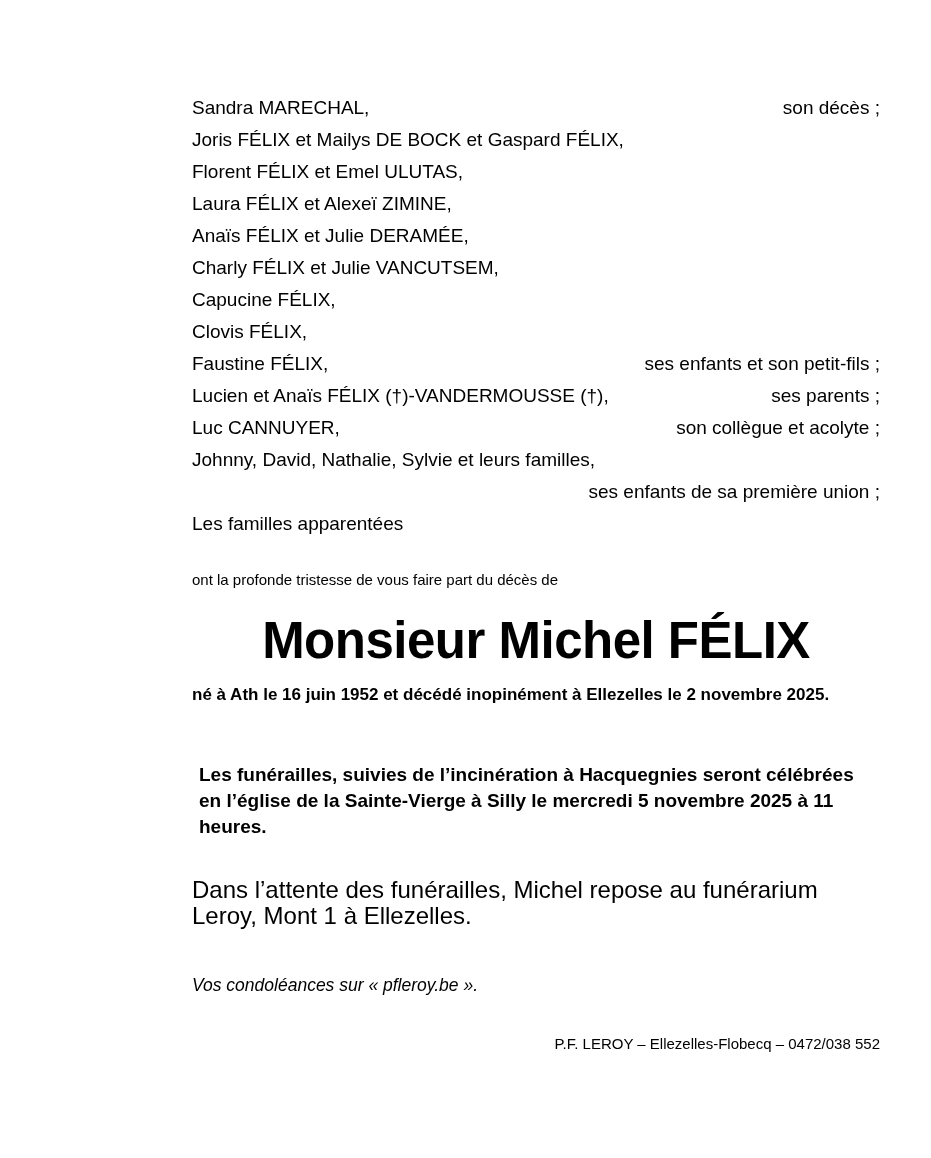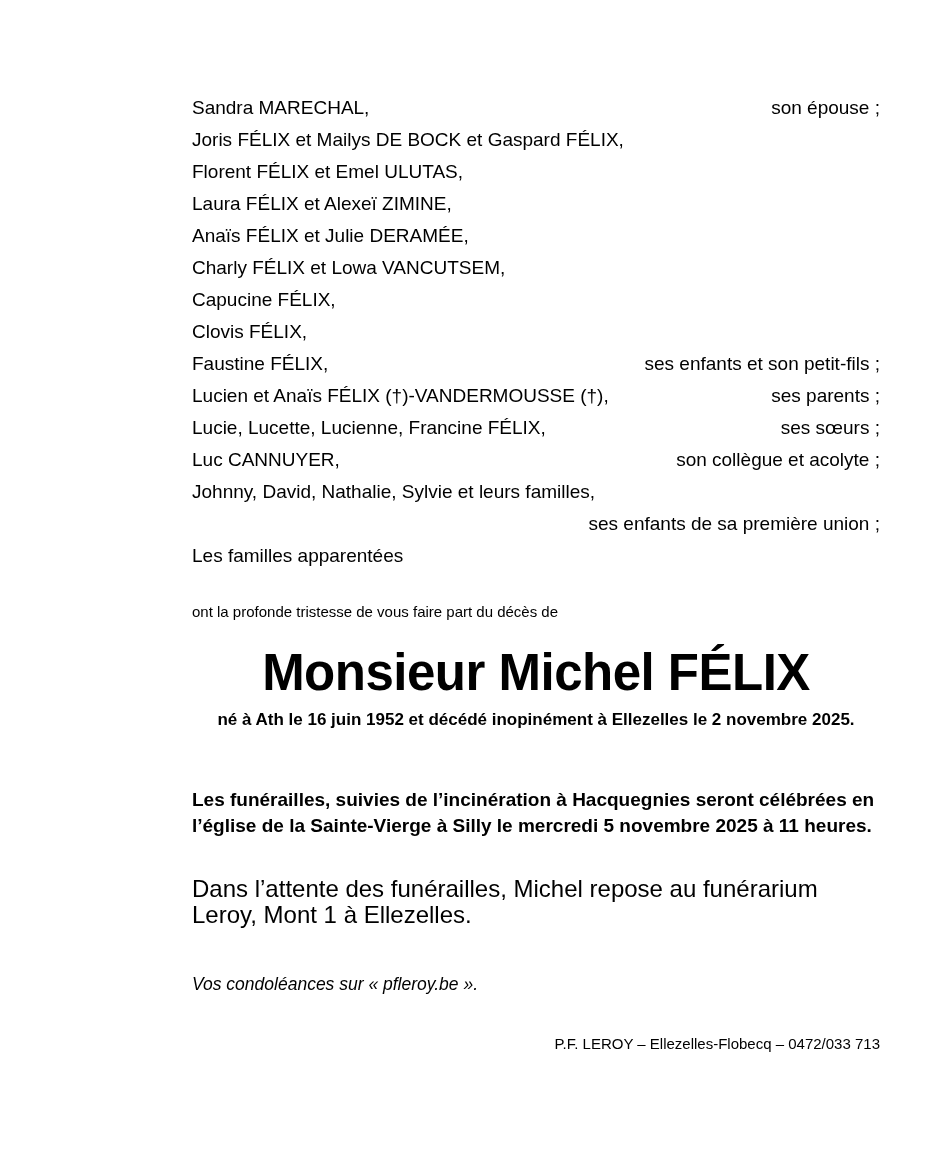--- a/index.html
+++ b/index.html
@@ -84,7 +84,7 @@
   <div class="family-list">
     <div class="row">
       <span class="name">Sandra MARECHAL,</span>
-      <span class="relation">son épouse ;</span>
+      <span class="relation">son décès ;</span>
     </div>
     <div class="row">
       <span class="name">Joris FÉLIX et Mailys DE BOCK et Gaspard FÉLIX,</span>

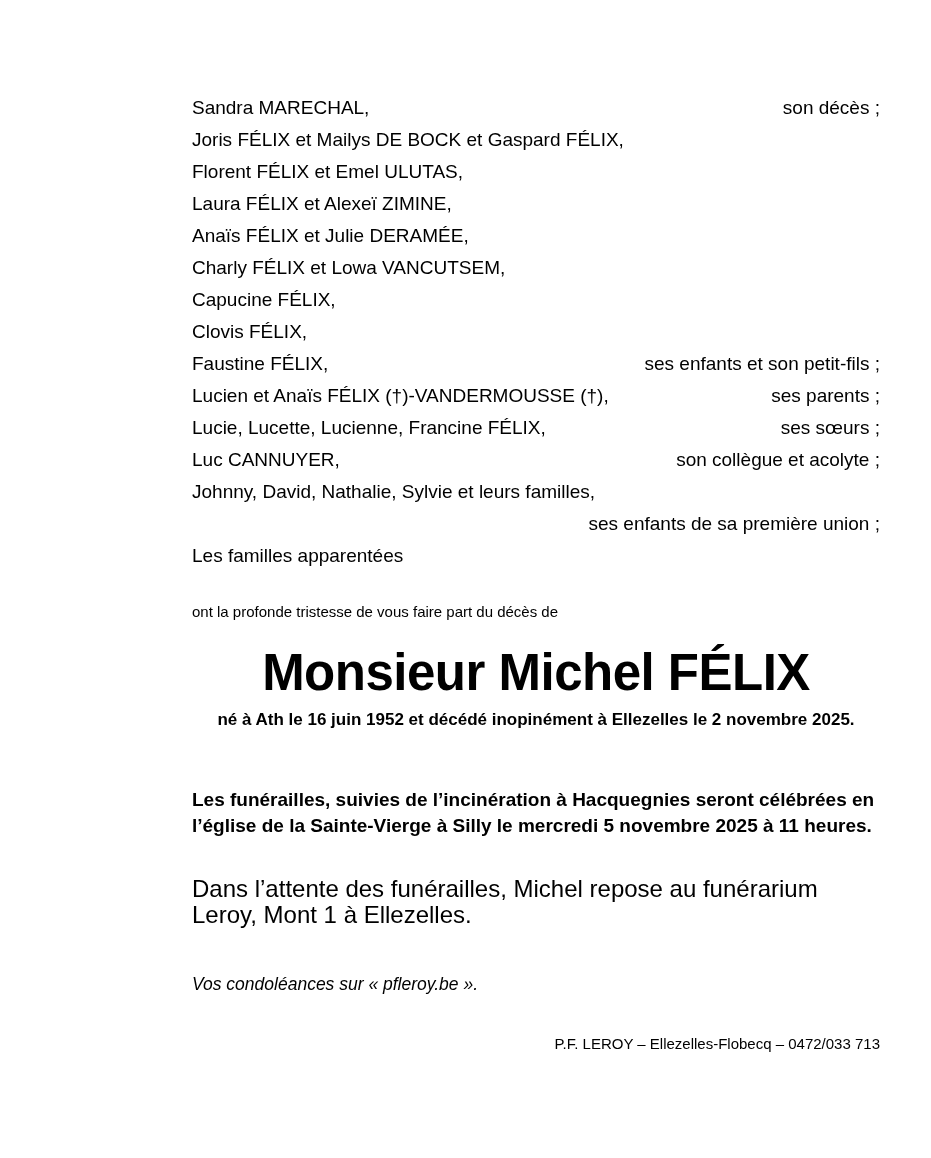--- a/index.html
+++ b/index.html
@@ -103,7 +103,7 @@
       <span class="relation"></span>
     </div>
     <div class="row">
-      <span class="name">Charly FÉLIX et Lowa VANCUTSEM,</span>
+      <span class="name">Charly FÉLIX et Julie VANCUTSEM,</span>
       <span class="relation"></span>
     </div>
     <div class="row">

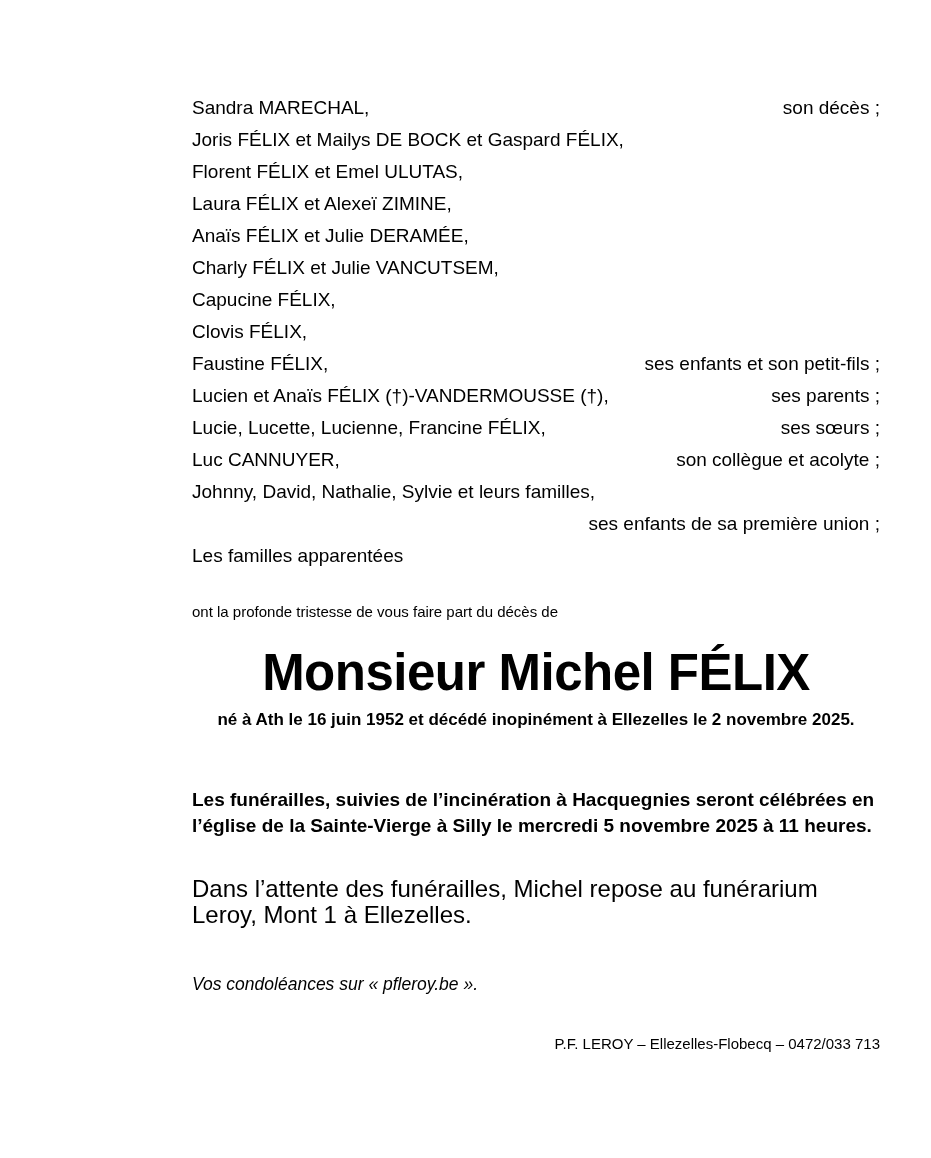--- a/index.html
+++ b/index.html
@@ -123,10 +123,6 @@
       <span class="relation">ses parents ;</span>
     </div>
     <div class="row">
-      <span class="name">Lucie, Lucette, Lucienne, Francine FÉLIX,</span>
-      <span class="relation">ses sœurs ;</span>
-    </div>
-    <div class="row">
       <span class="name">Luc CANNUYER,</span>
       <span class="relation">son collègue et acolyte ;</span>
     </div>

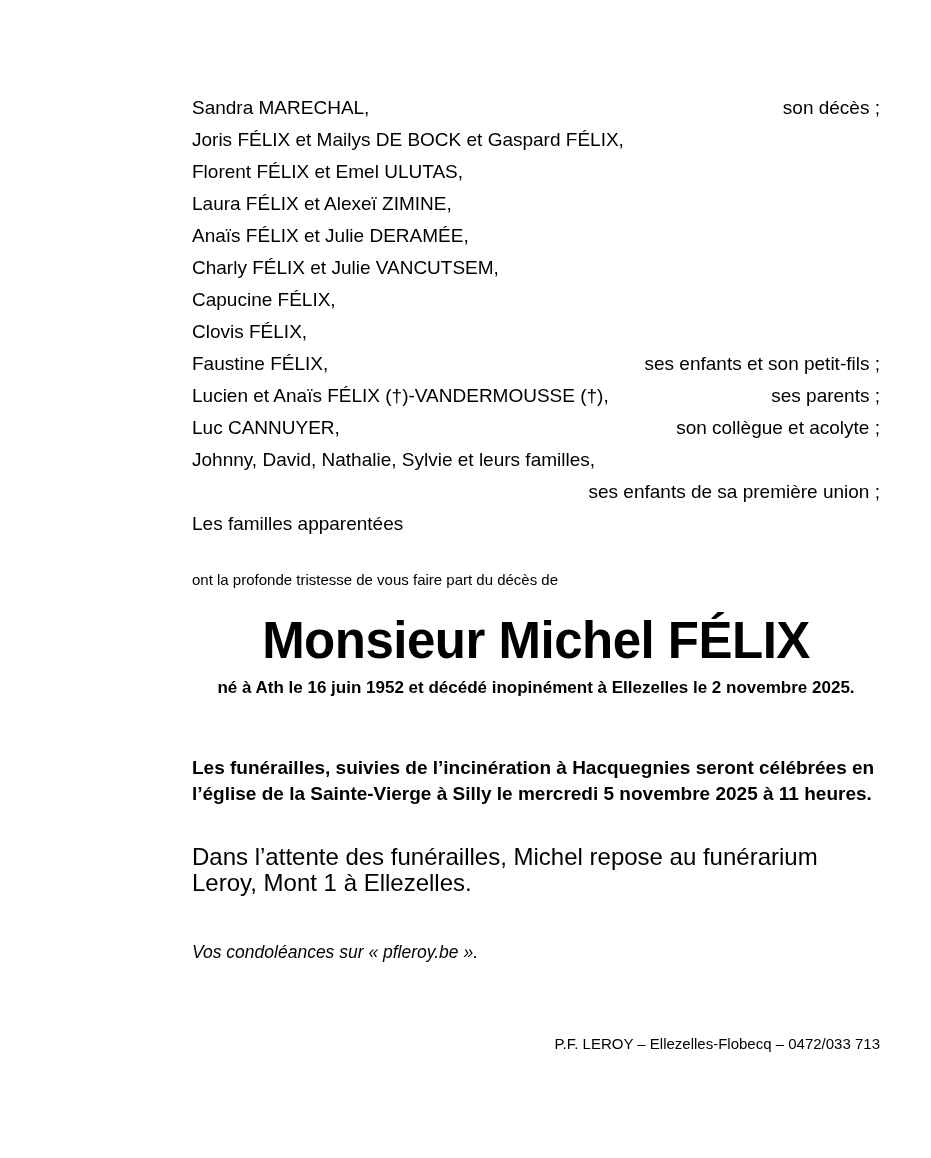--- a/index.html
+++ b/index.html
@@ -44,8 +44,7 @@
     letter-spacing: -0.5px;
   }
   .life-dates {
-    margin-top: 12px;
-    text-align: center;
+    margin-top: 19px;
     font-size: 17px;
     font-weight: bold;
     line-height: 22px;

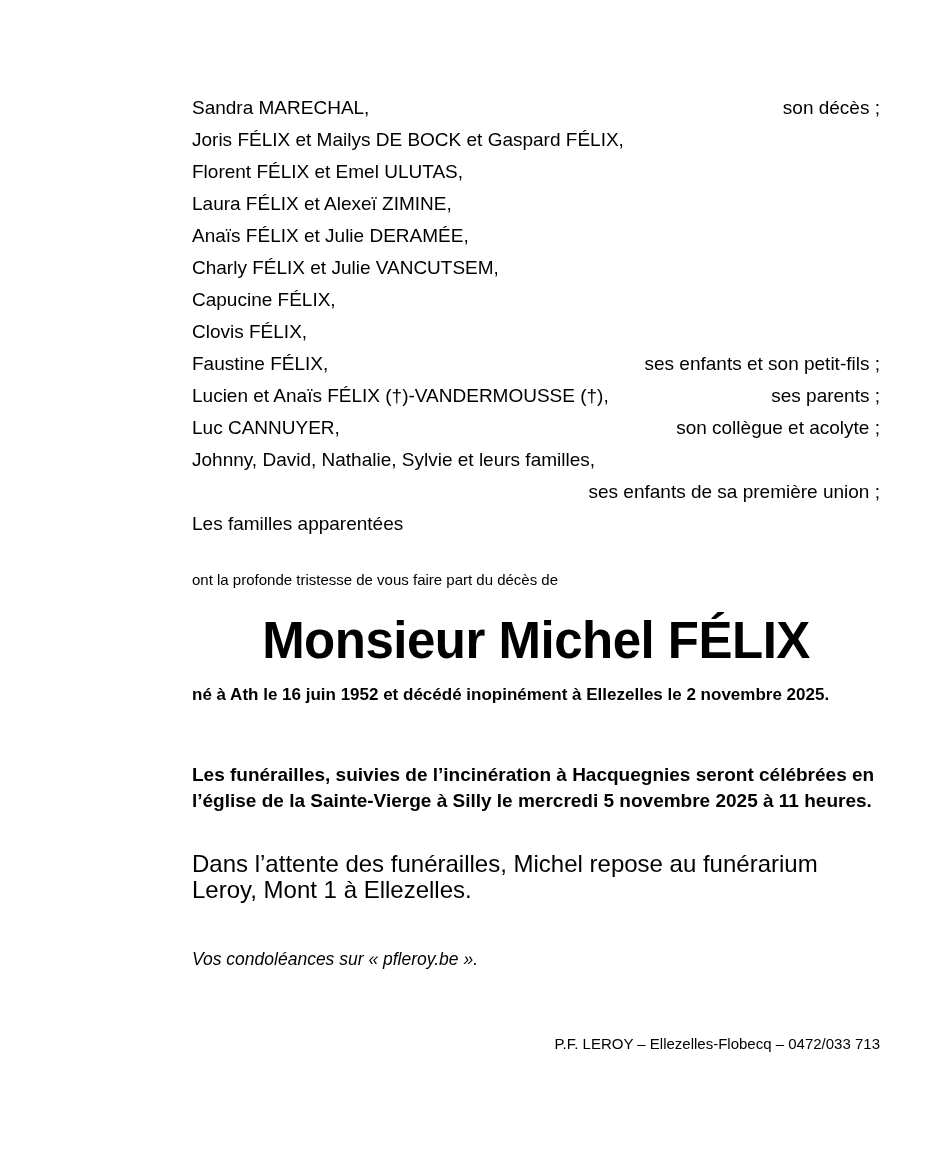--- a/index.html
+++ b/index.html
@@ -54,6 +54,7 @@
     font-size: 19px;
     font-weight: bold;
     line-height: 26px;
+    margin-left: 7px;
   }
   .repose-details {
     margin-top: 37px;

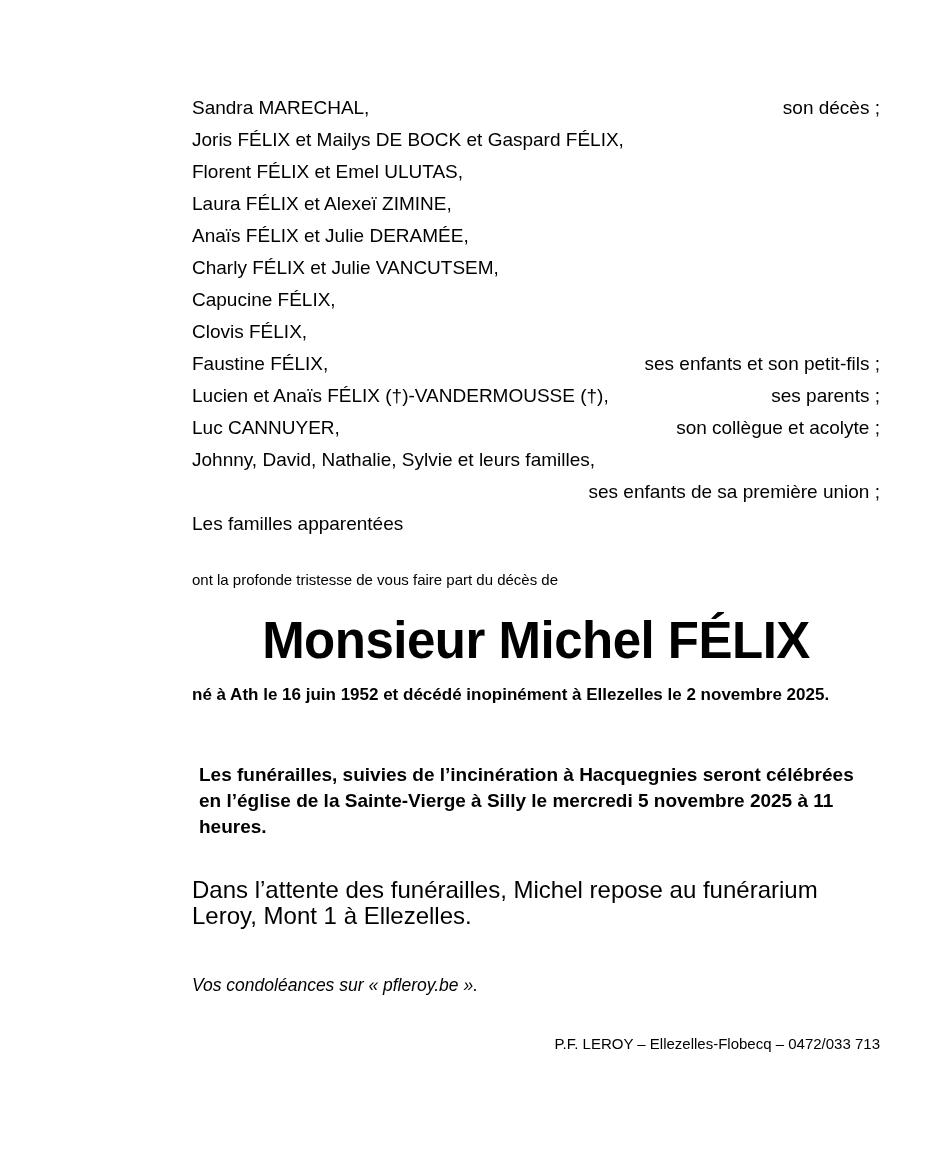--- a/index.html
+++ b/index.html
@@ -152,7 +152,7 @@
 
   <p class="condolences">Vos condoléances sur « pfleroy.be ».</p>
 
-  <div class="footer">P.F. LEROY – Ellezelles-Flobecq – 0472/033 713</div>
+  <div class="footer">P.F. LEROY – Ellezelles-Flobecq – 0472/038 552</div>
 
 </div>
 

